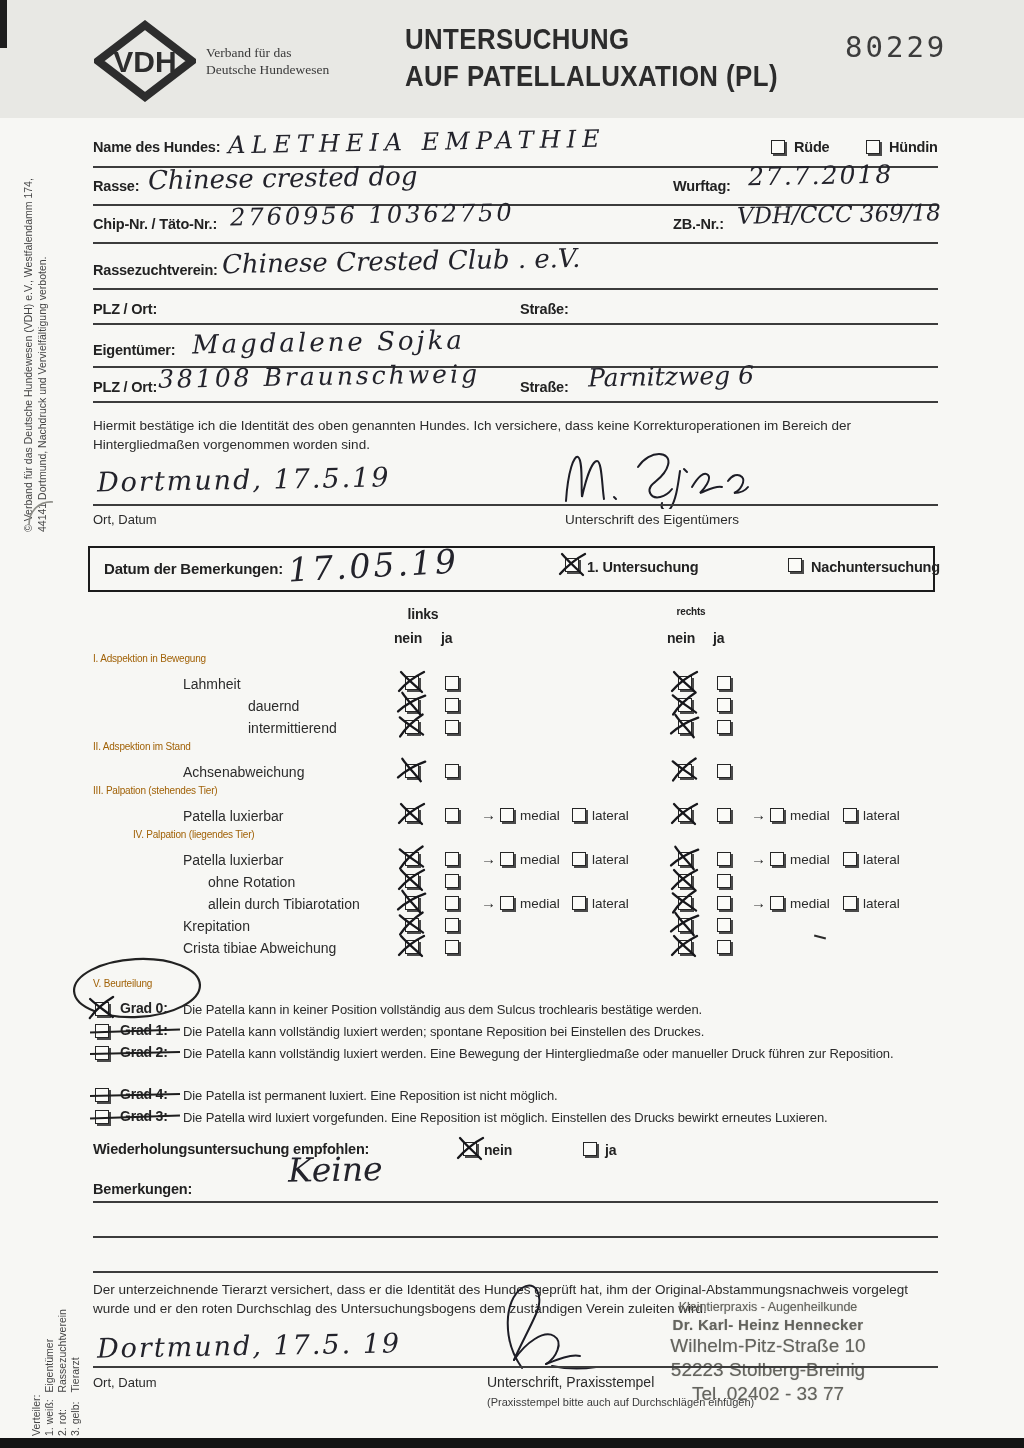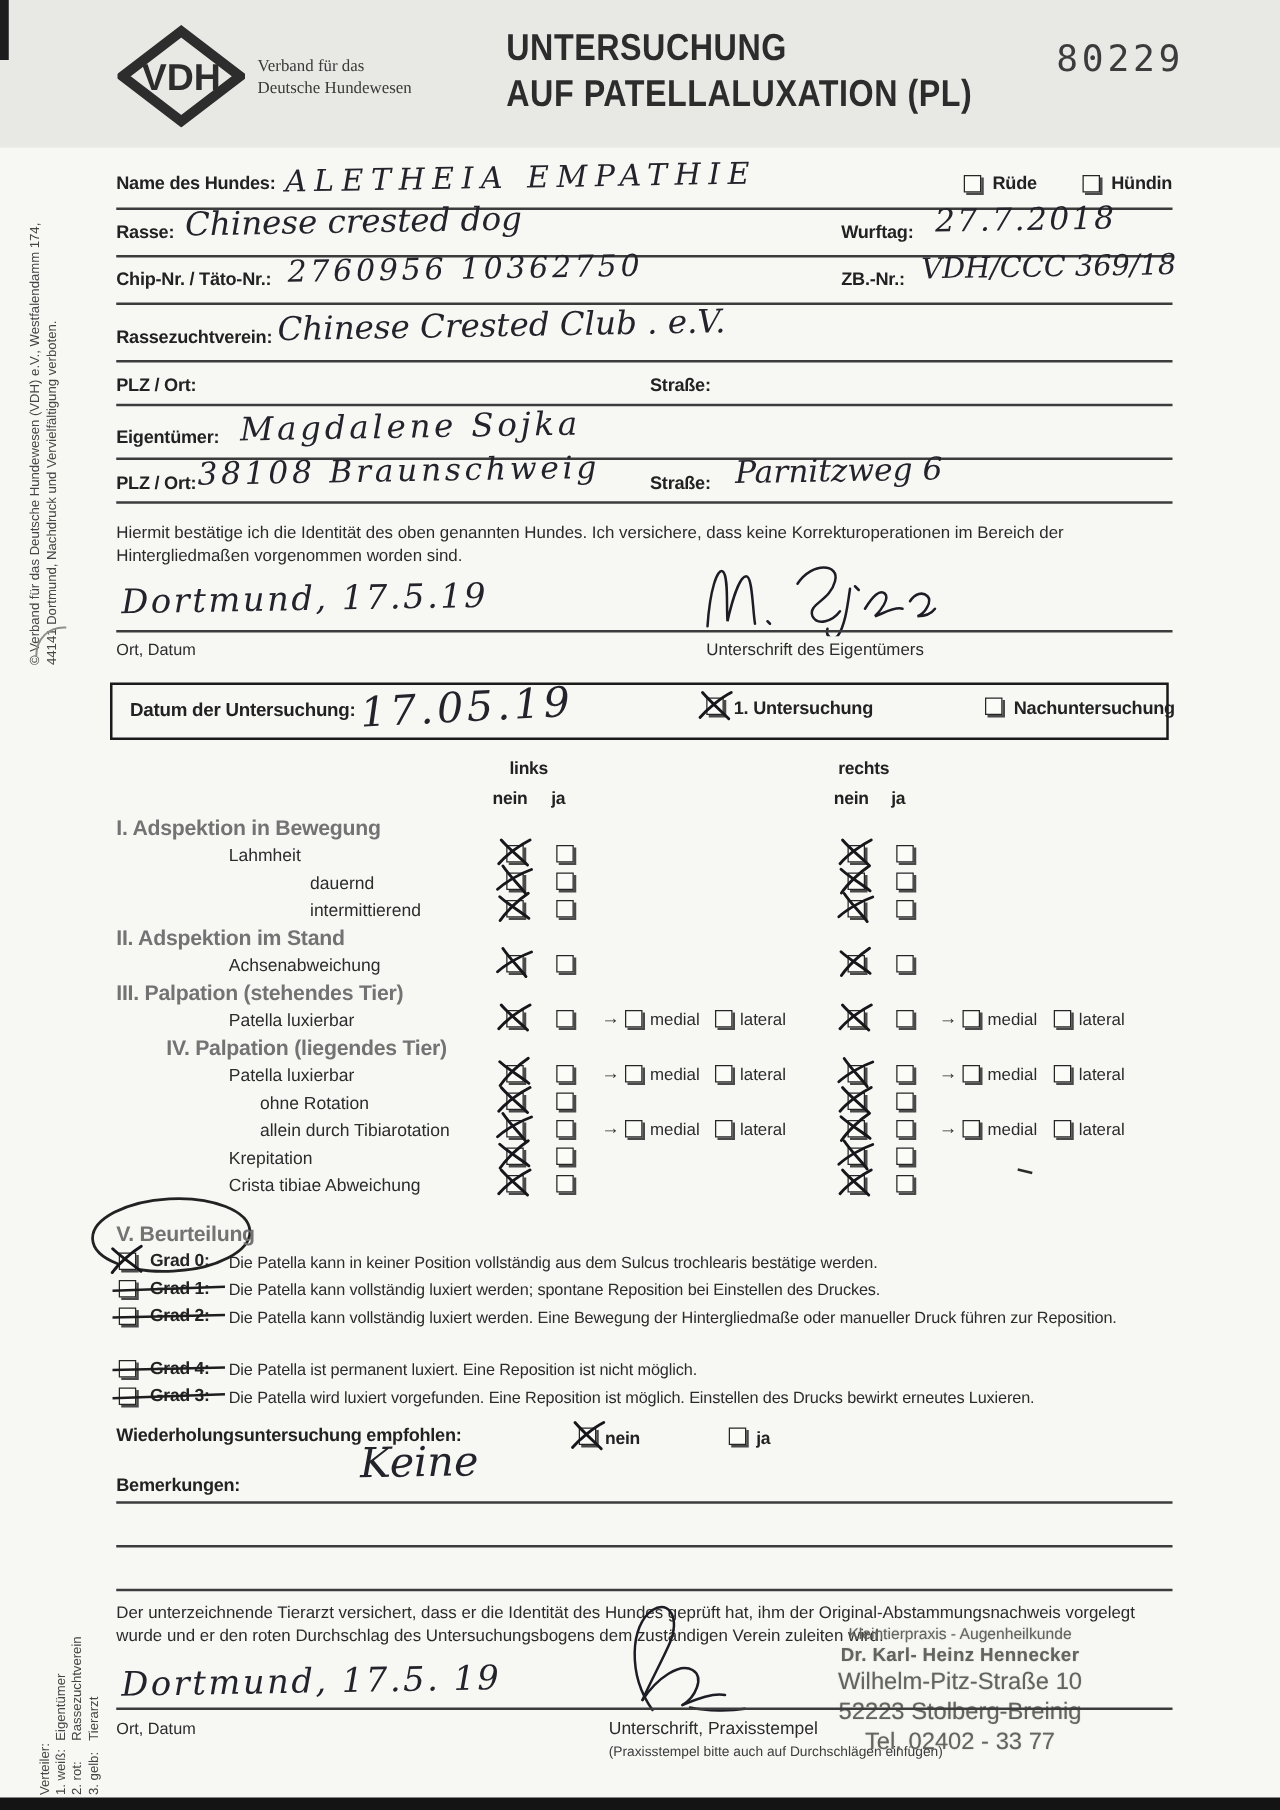--- a/index.html
+++ b/index.html
@@ -171,7 +171,7 @@
   <div class="txt" style="left:565px;top:510px;font-size:13.5px;">Unterschrift des Eigentümers</div>
 
   <div id="exam-box"></div>
-  <div class="lbl" style="left:104px;top:560px;font-size:15px;">Datum der Untersuchung:</div>
+  <div class="lbl" style="left:104px;top:560px;font-size:15px;">Datum der Bemerkungen:</div>
   <div class="hw" style="left:288px;top:549px;font-size:33px;letter-spacing:3px;transform:rotate(-3deg);">17.05.19</div>
   <span class="cb" style="left:565px;top:558px;">
     <svg width="28" height="24" viewBox="0 0 28 24">

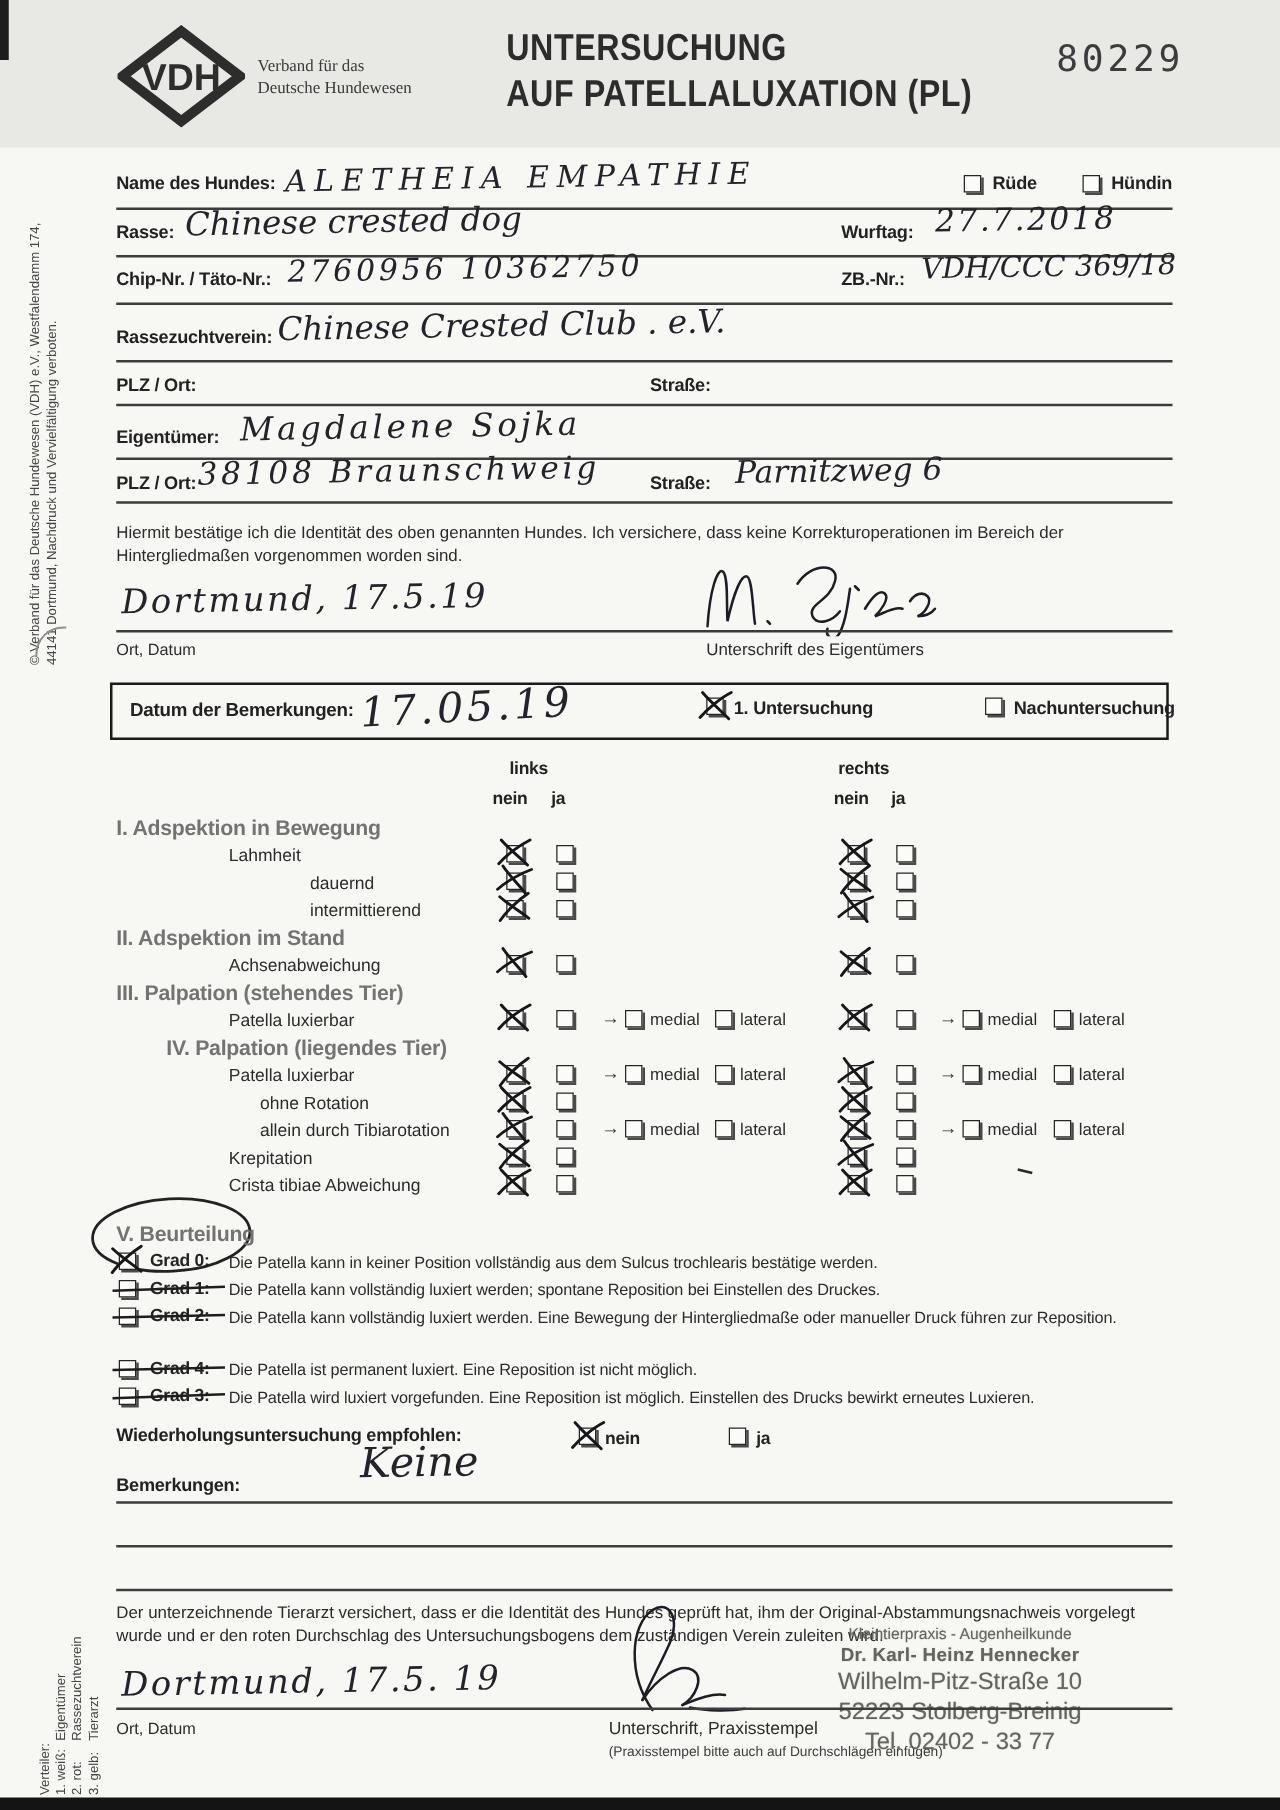--- a/index.html
+++ b/index.html
@@ -187,7 +187,7 @@
     <div class="lbl" style="left:398px;top:606px;width:50px;text-align:center;font-size:14px;">links</div>
     <div class="lbl" style="left:394px;top:630px;font-size:14px;">nein</div>
     <div class="lbl" style="left:441px;top:630px;font-size:14px;">ja</div>
-    <div class="lbl" style="left:664px;top:606px;width:54px;text-align:center;font-size:14px;">rechts</div>
+    <div class="lbl" style="left:664px;top:606px;width:54px;text-align:center;font-size:10px;">rechts</div>
     <div class="lbl" style="left:667px;top:630px;font-size:14px;">nein</div>
     <div class="lbl" style="left:713px;top:630px;font-size:14px;">ja</div>
   </div>

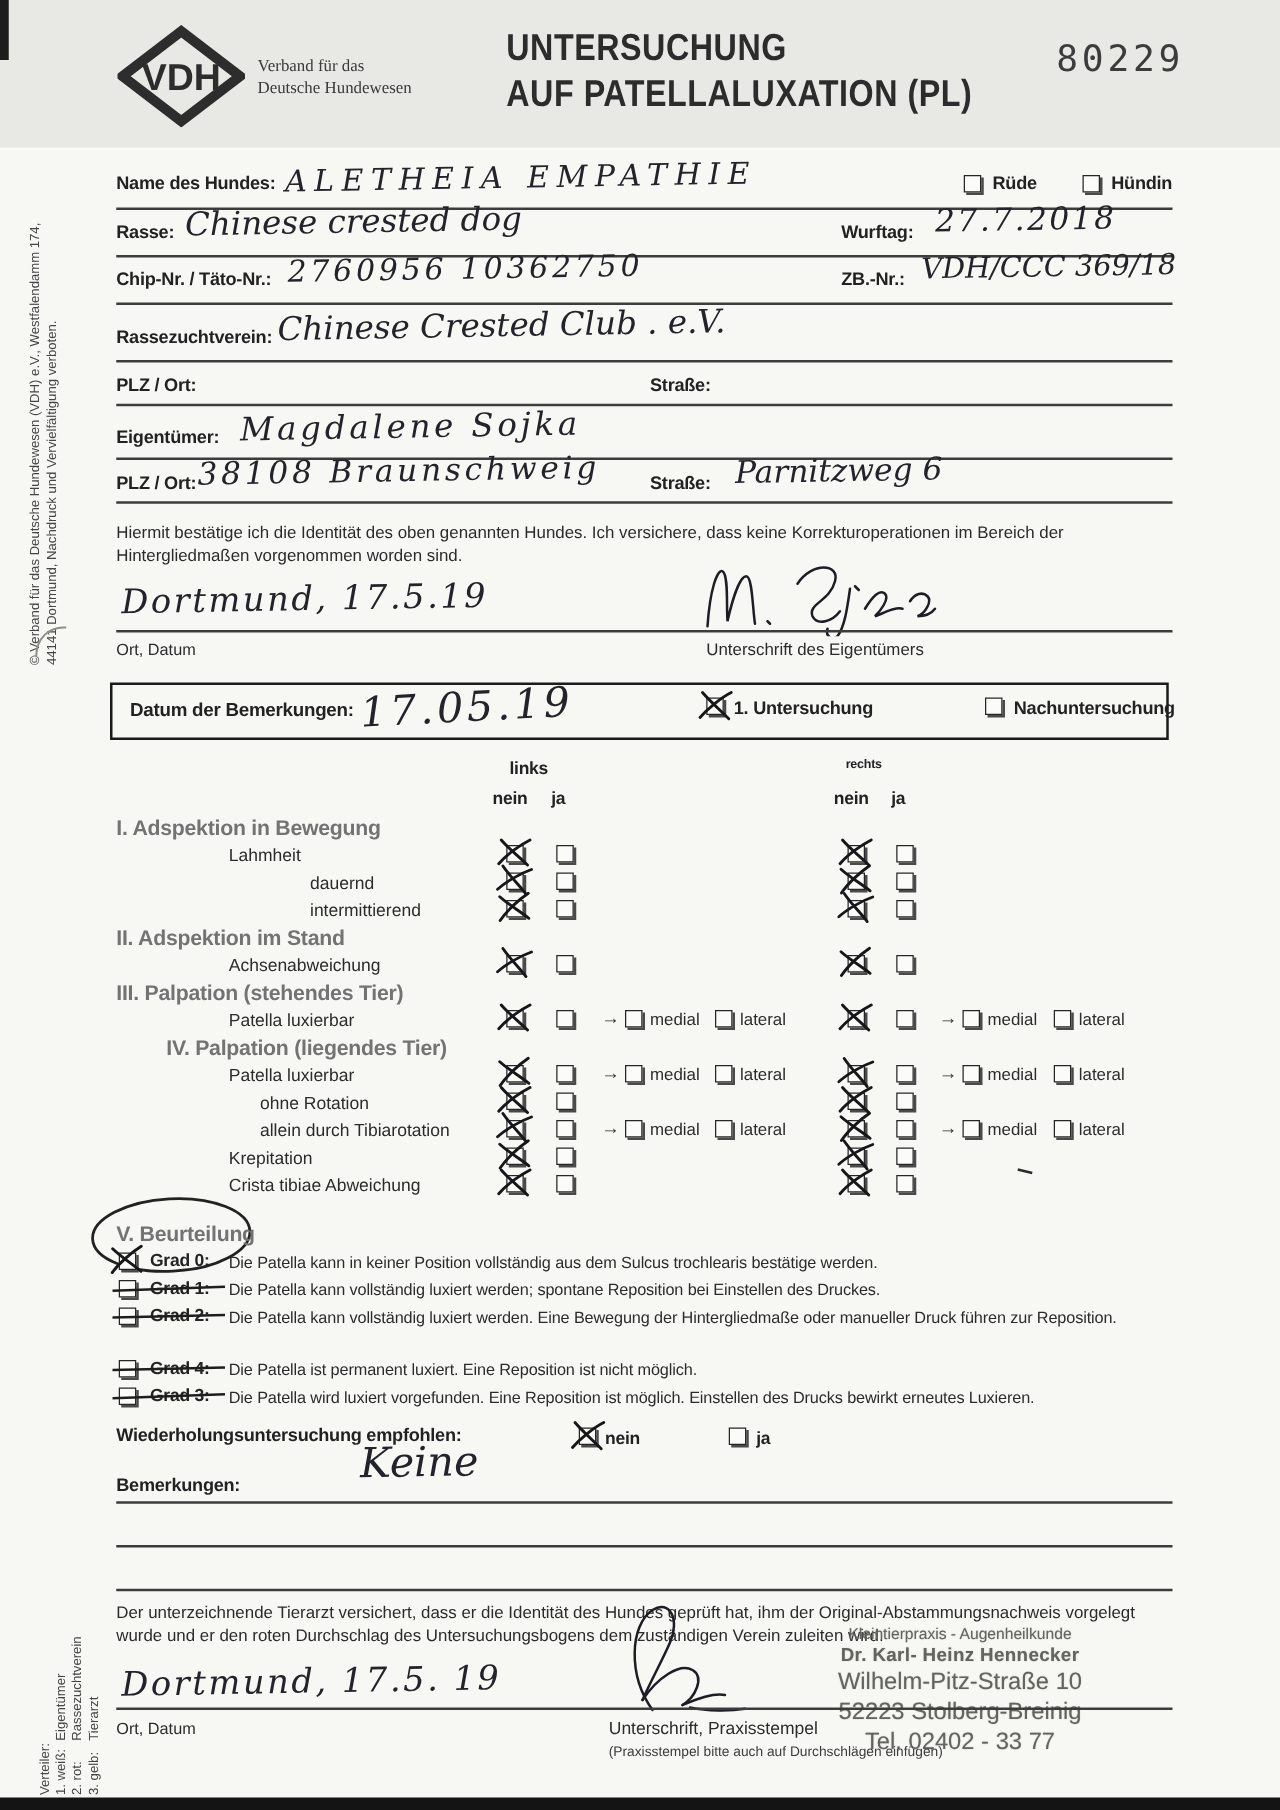--- a/index.html
+++ b/index.html
@@ -35,8 +35,8 @@
   #exam-head .lbl{font-size:14px;}
   #exam-rows{position:absolute;left:93px;top:651px;width:845px;}
   .exam-row{position:relative;height:22px;}
-  .exam-row .hd{position:absolute;left:0;top:2px;font-weight:bold;font-size:17px;
-                letter-spacing:-.2px;color:#737373;white-space:nowrap;}
+  .exam-row .hd{position:absolute;left:0;top:2px;font-weight:normal;font-size:10px;
+                letter-spacing:-.2px;color:#a16207;white-space:nowrap;}
   .exam-row .rl{position:absolute;top:3px;font-size:14px;color:#2b2b2b;white-space:nowrap;}
   .exam-row .arrow{position:absolute;top:1px;font-size:15px;color:#2b2b2b;}
   .exam-row .ml{position:absolute;top:3px;font-size:13.5px;color:#2b2b2b;}

